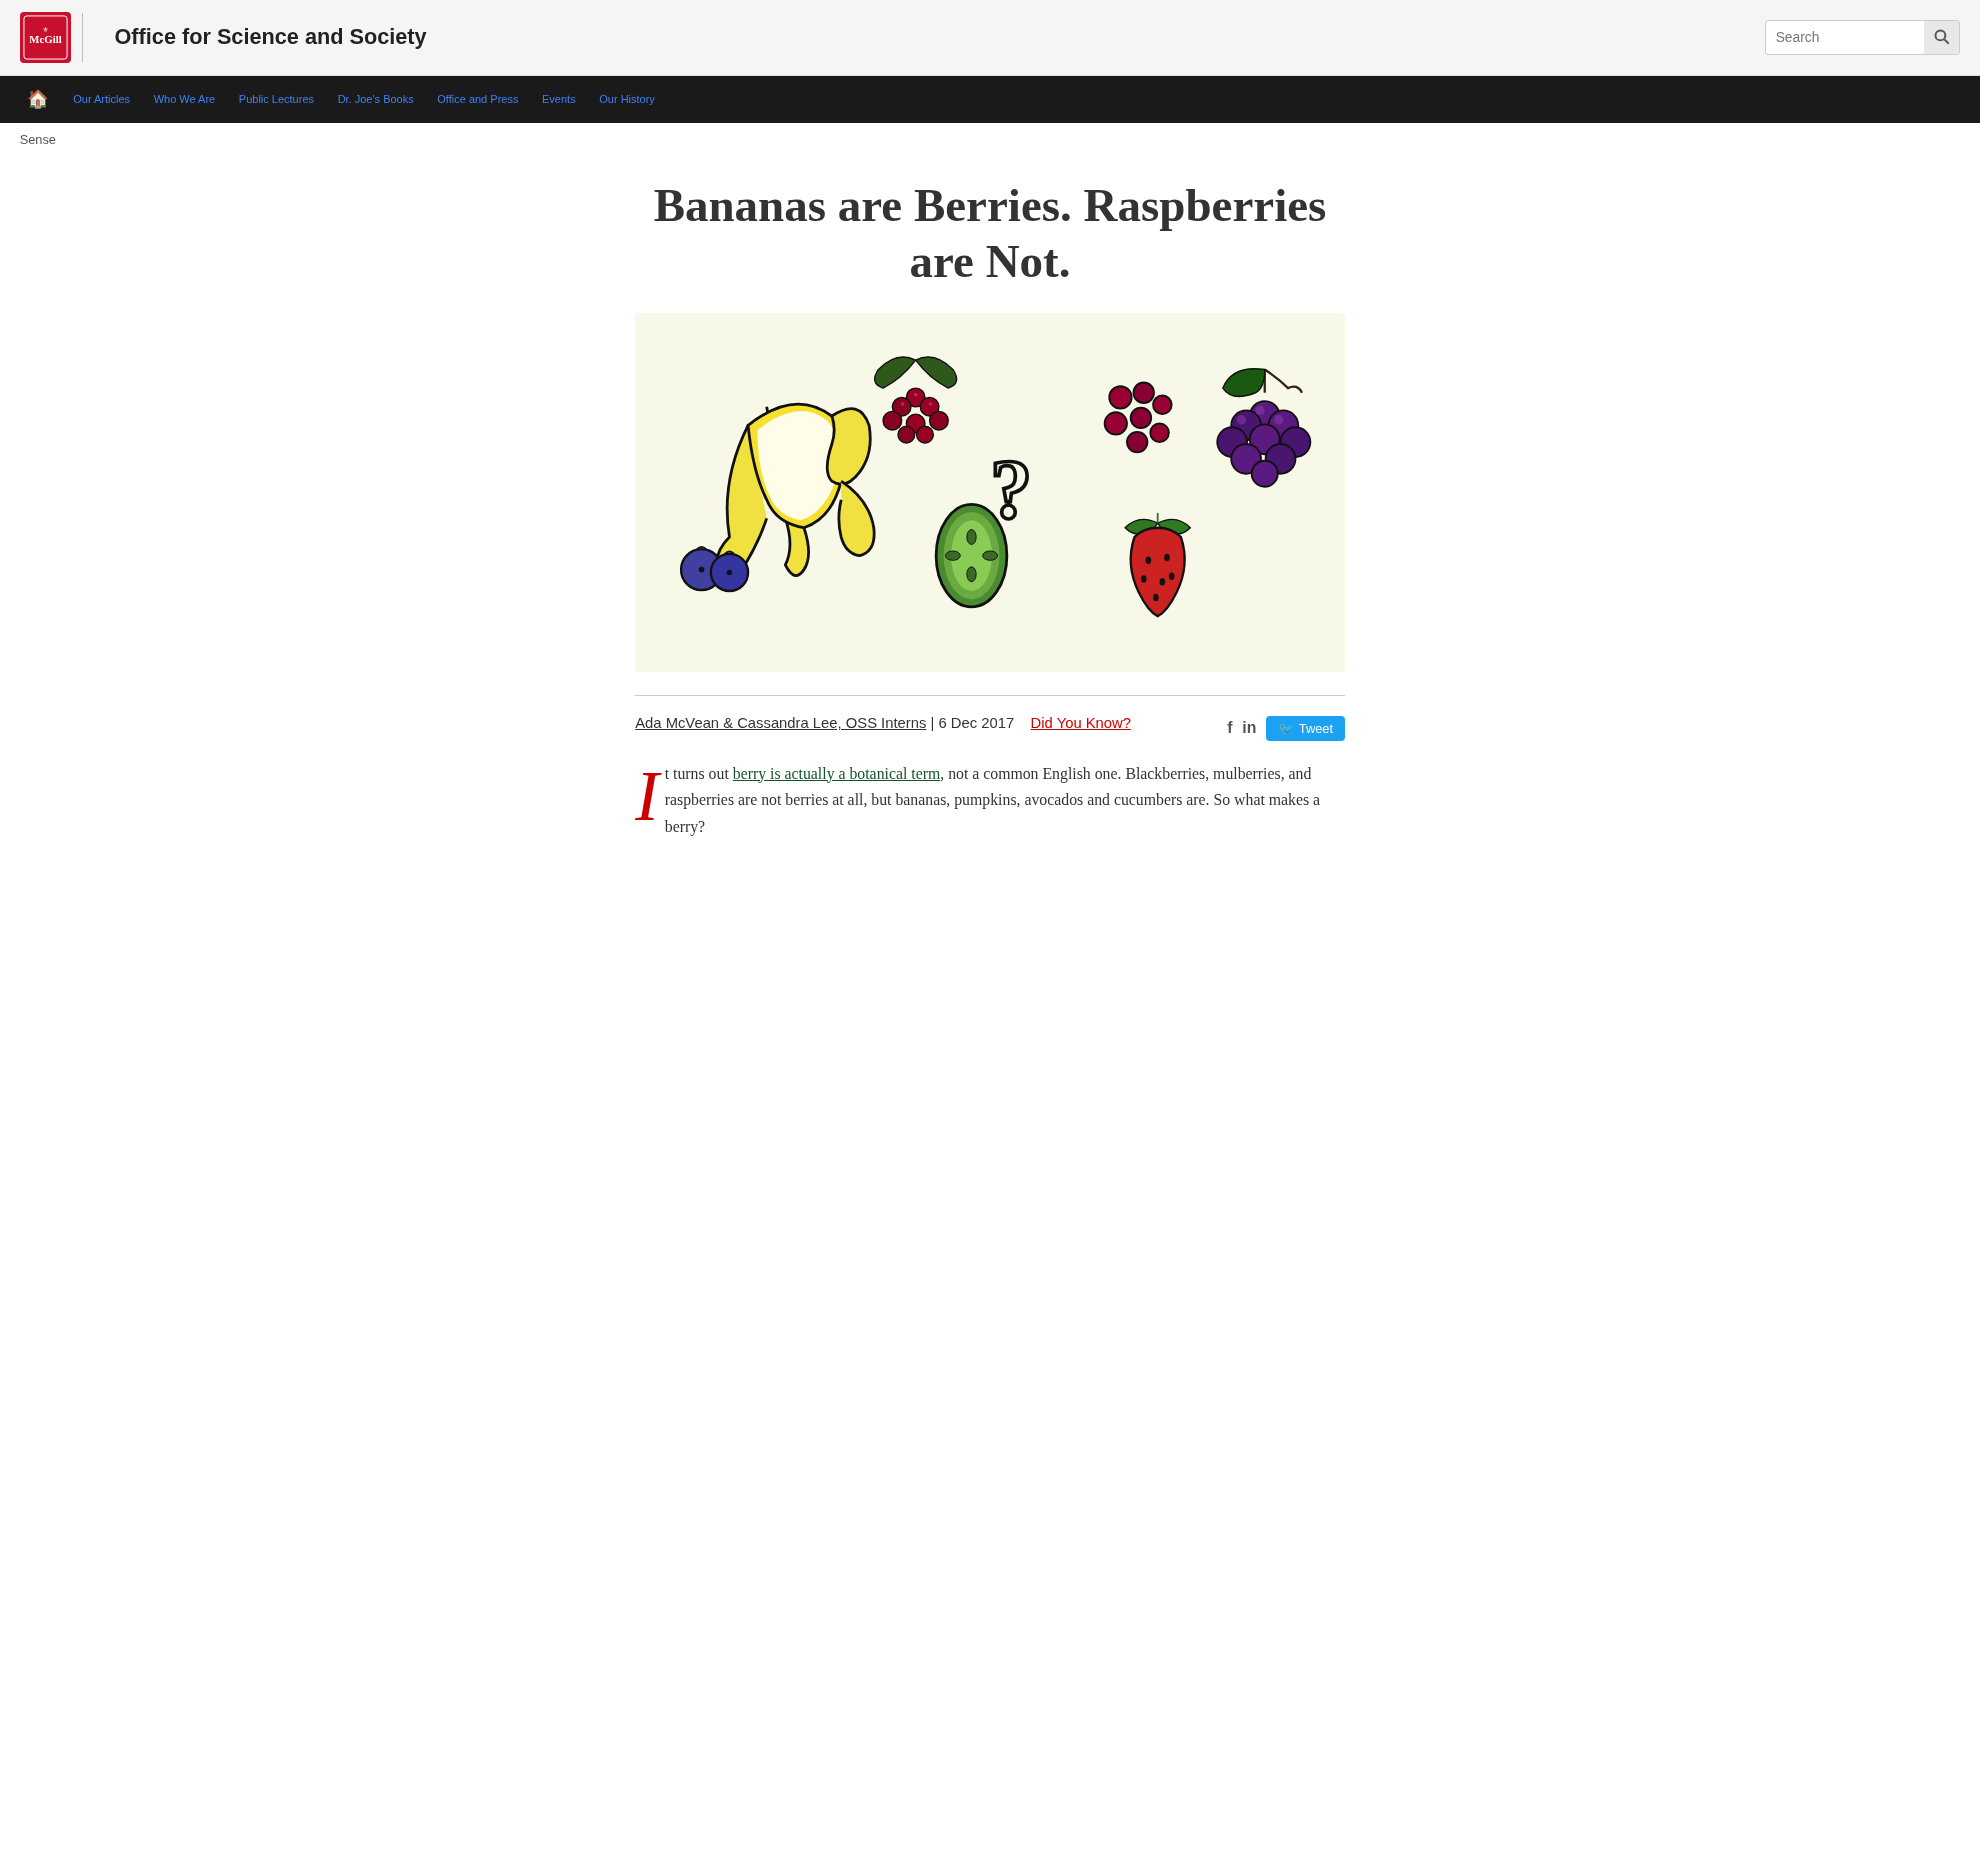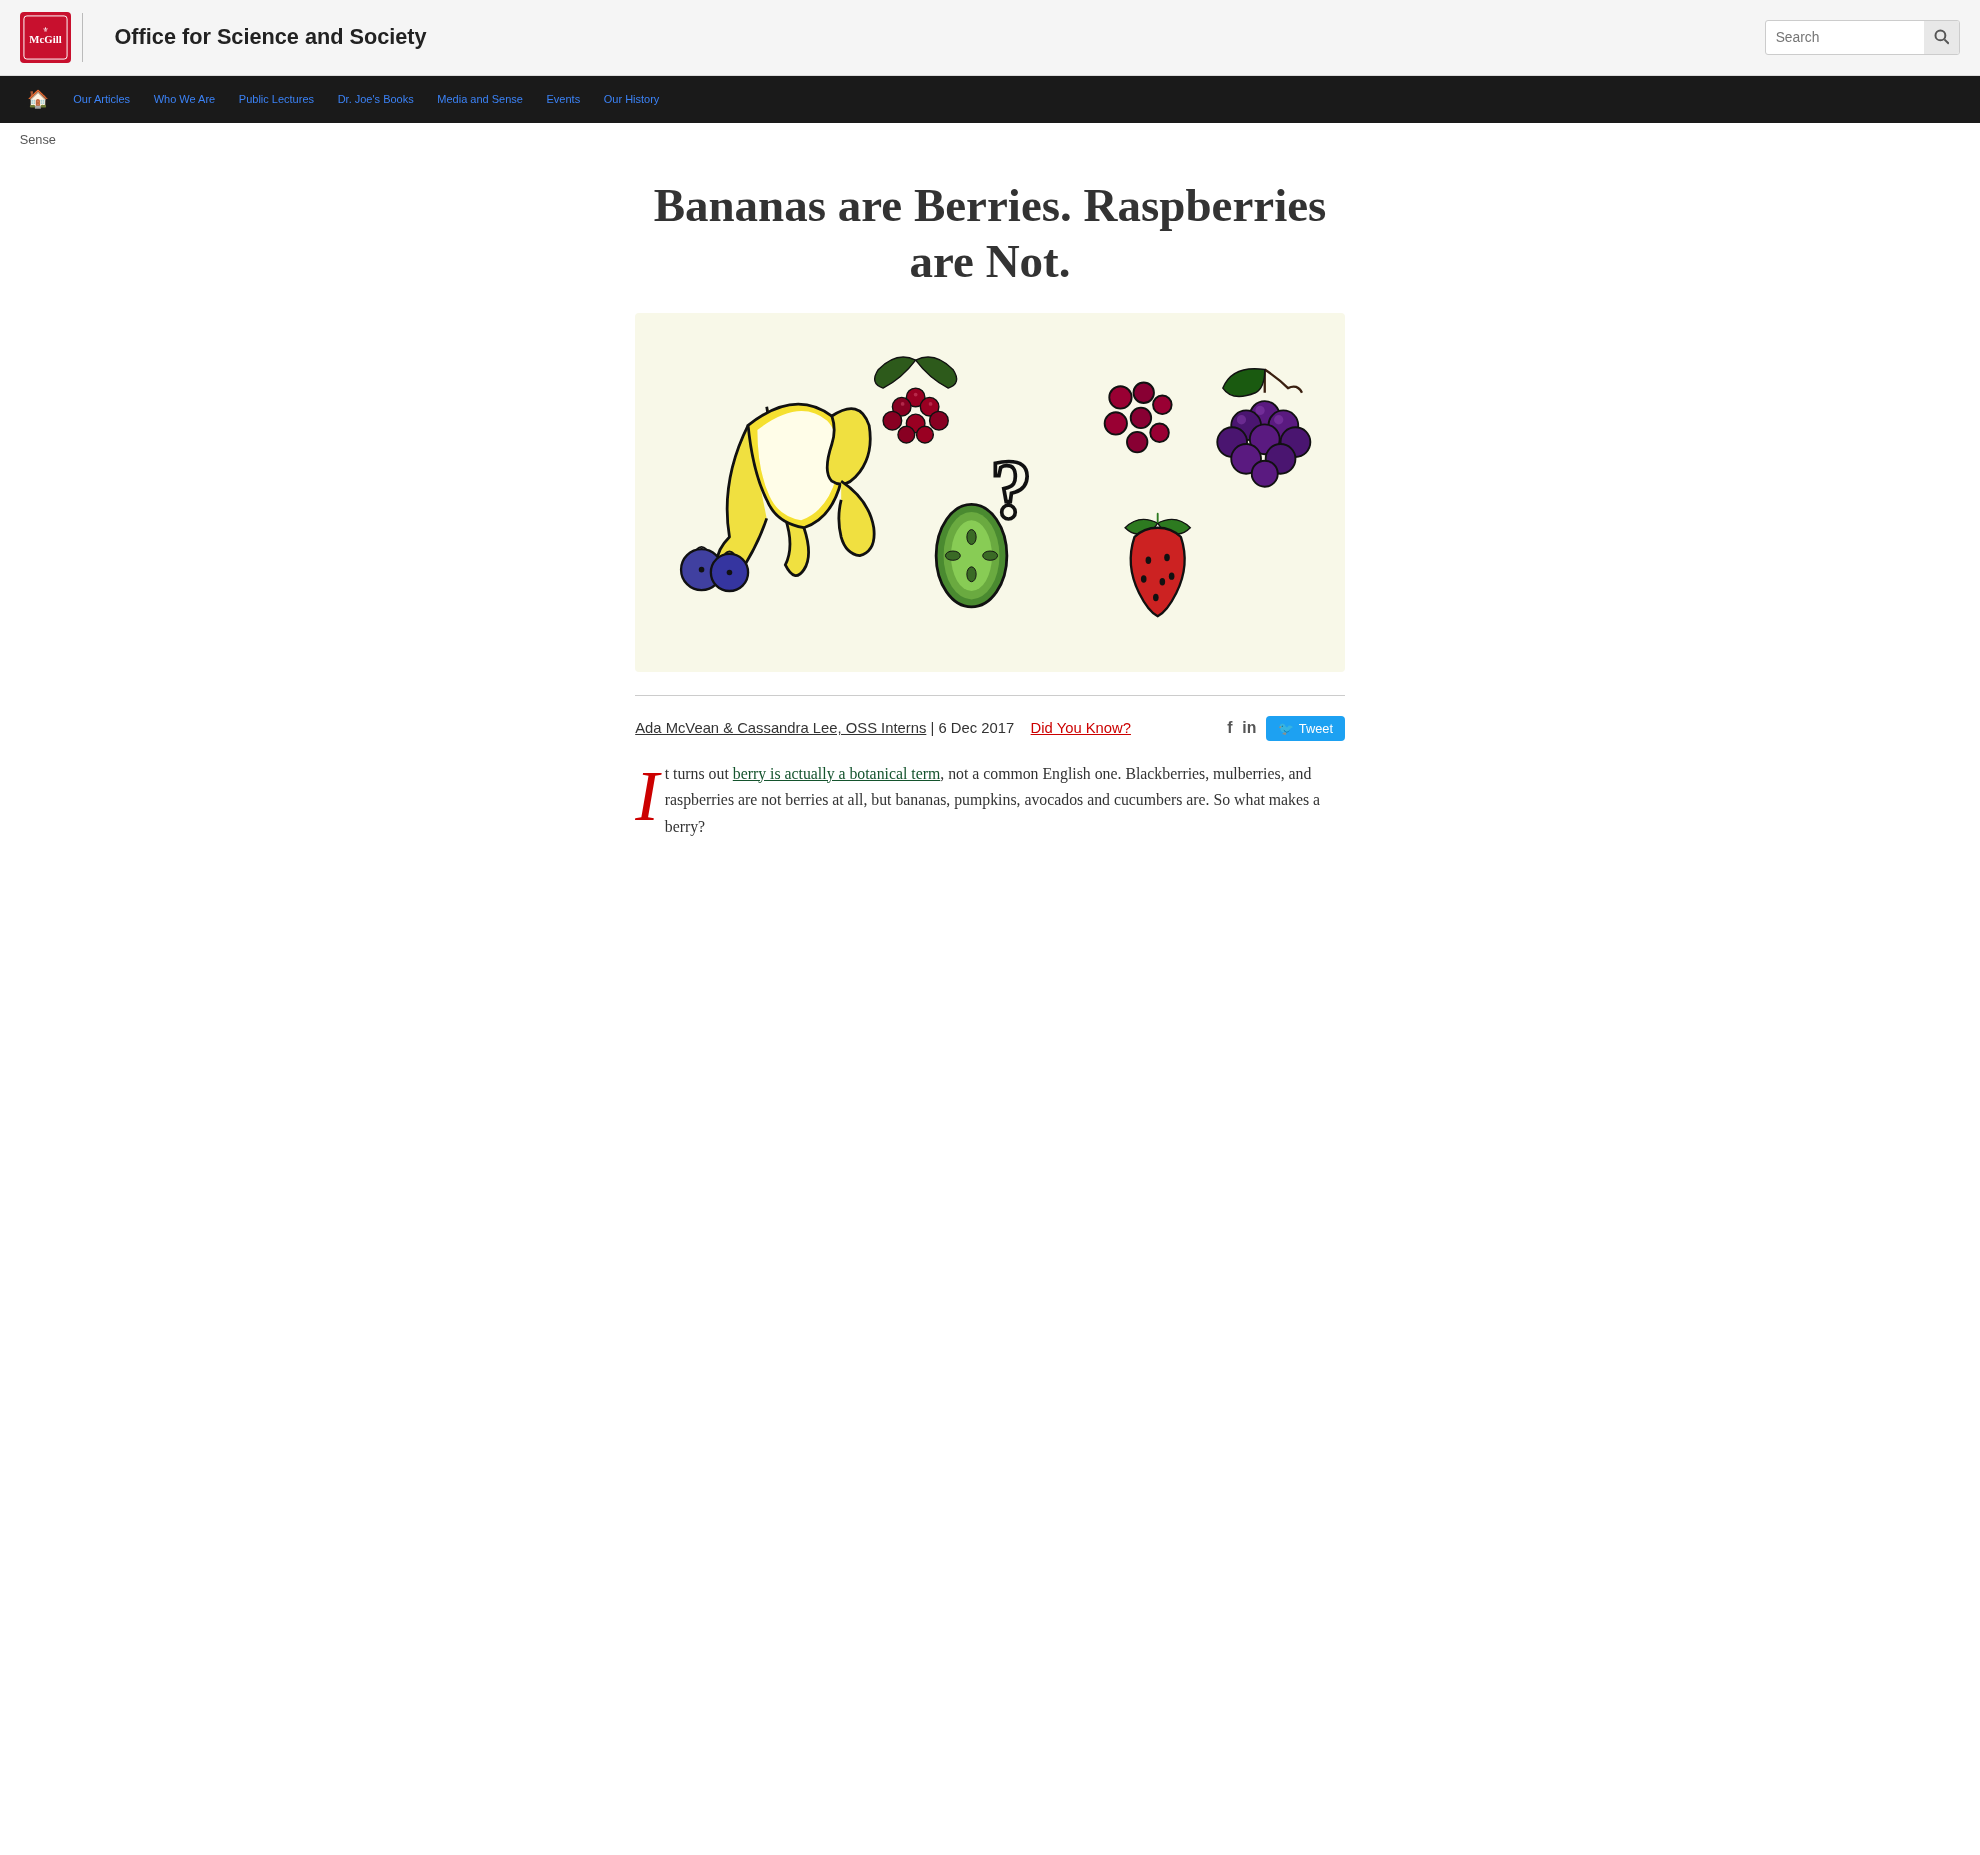--- a/index.html
+++ b/index.html
@@ -252,7 +252,7 @@
   <a class="nav-item">Who We Are</a>
   <a class="nav-item">Public Lectures</a>
   <a class="nav-item">Dr. Joe's Books</a>
-  <a class="nav-item">Media and Sense</a>
+  <a class="nav-item">Office and Press</a>
   <a class="nav-item">Events</a>
   <a class="nav-item">Our History</a>
 </nav>

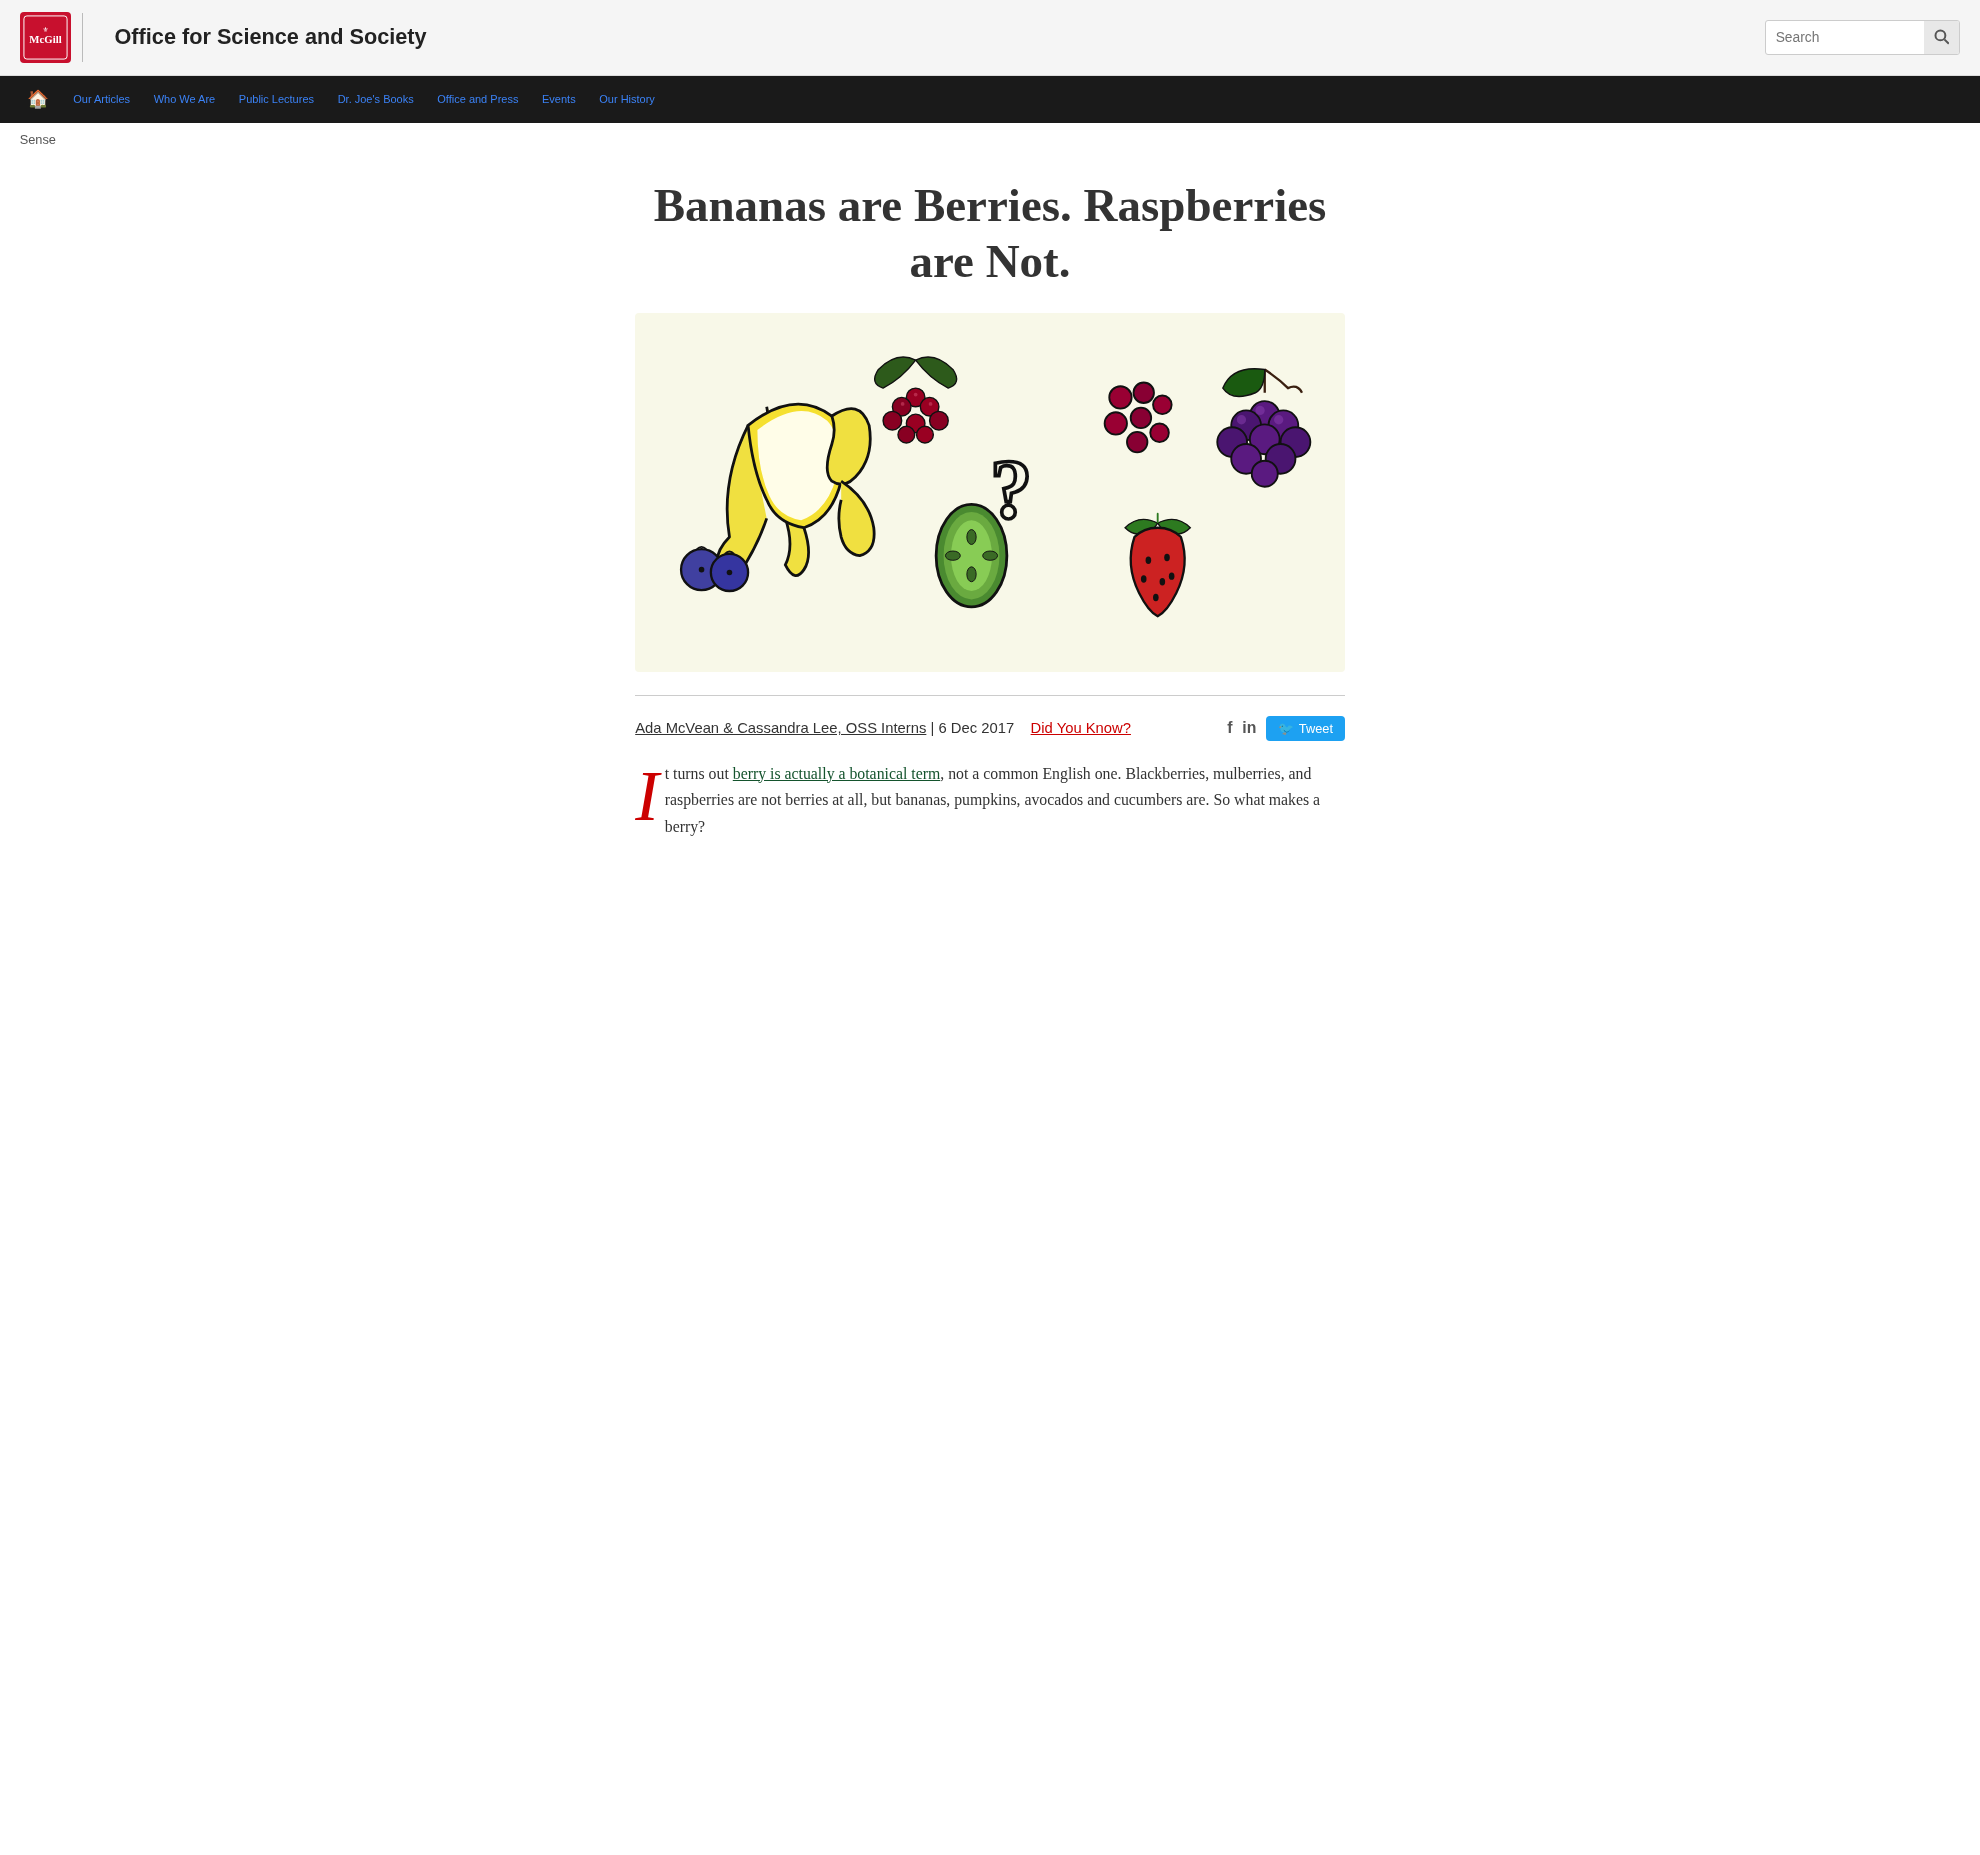--- a/index.html
+++ b/index.html
@@ -141,7 +141,7 @@
     
     .article-meta {
       display: flex;
-      align-items: flex-end;
+      align-items: flex-start;
       justify-content: space-between;
       margin-bottom: 19.7px;
       flex-wrap: wrap;

